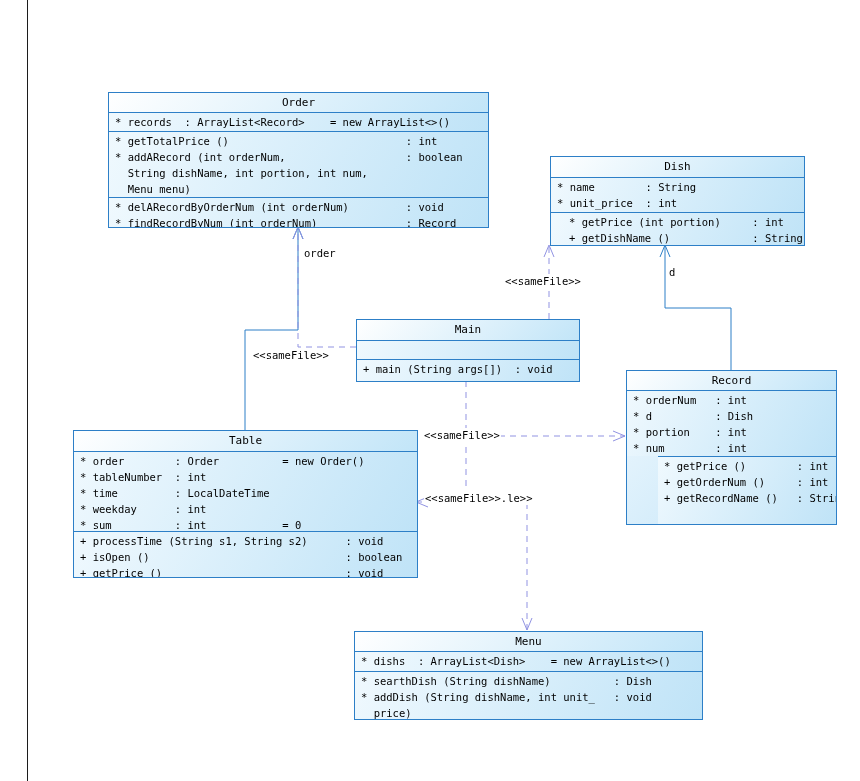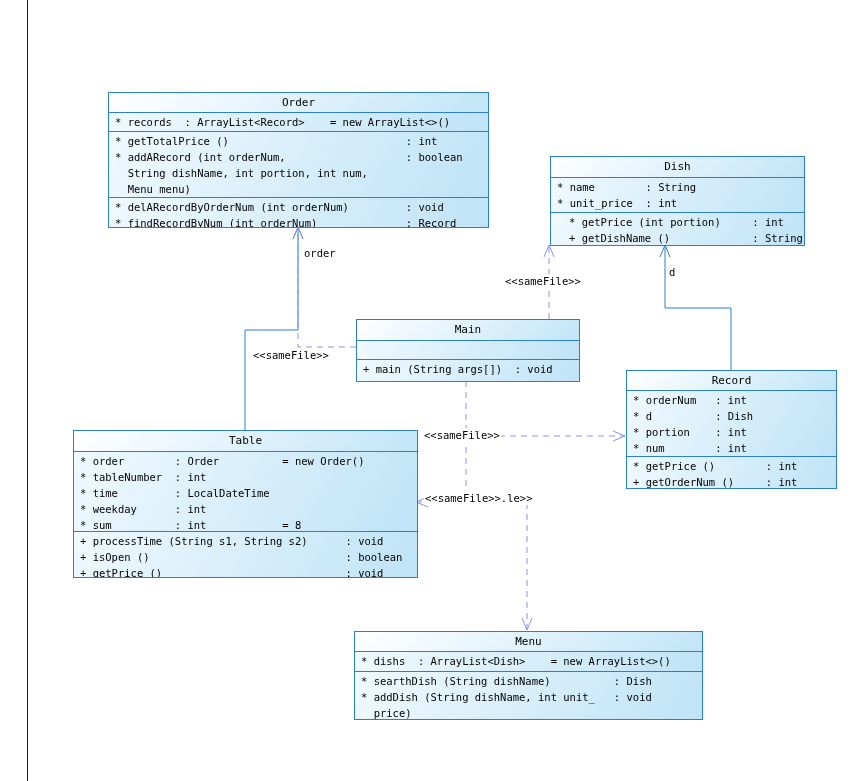--- a/index.html
+++ b/index.html
@@ -110,7 +110,7 @@
         <div class="uml-line">* portion    : int</div>
         <div class="uml-line">* num        : int</div>
       </div>
-      <div class="uml-compartment" style="height: 32px;">
+      <div class="uml-compartment" style="height: 68px; margin-left: 31px;">
         <div class="uml-line">* getPrice ()        : int</div>
         <div class="uml-line">+ getOrderNum ()     : int</div>
         <div class="uml-line">+ getRecordName ()   : String</div>

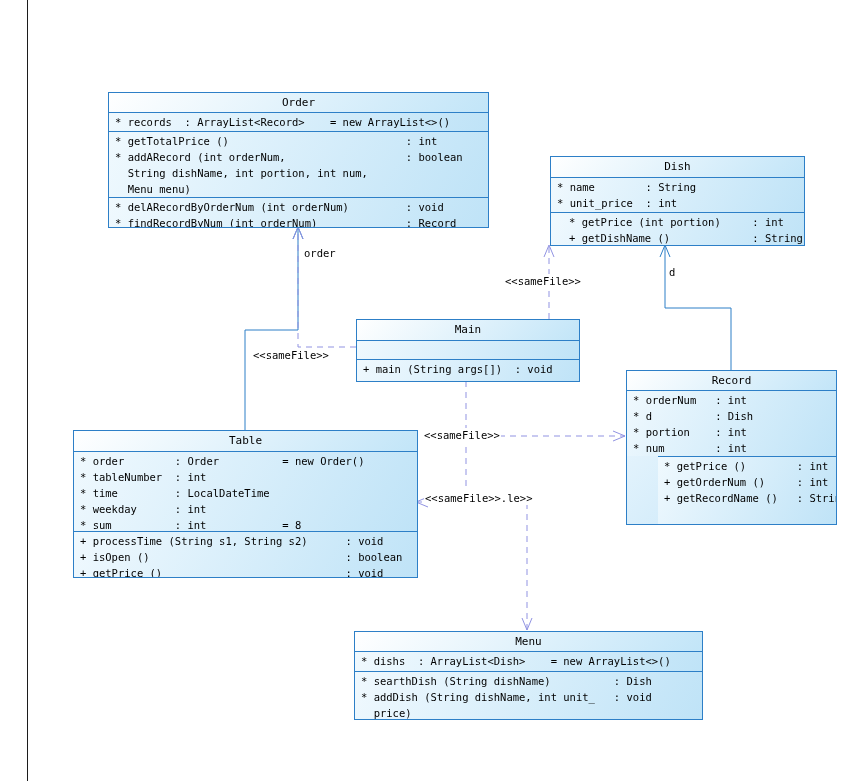--- a/index.html
+++ b/index.html
@@ -123,7 +123,7 @@
         <div class="uml-line">* tableNumber  : int</div>
         <div class="uml-line">* time         : LocalDateTime</div>
         <div class="uml-line">* weekday      : int</div>
-        <div class="uml-line">* sum          : int            = 8</div>
+        <div class="uml-line">* sum          : int            = 0</div>
       </div>
       <div class="uml-compartment" style="height: 46px;">
         <div class="uml-line">+ processTime (String s1, String s2)      : void</div>

